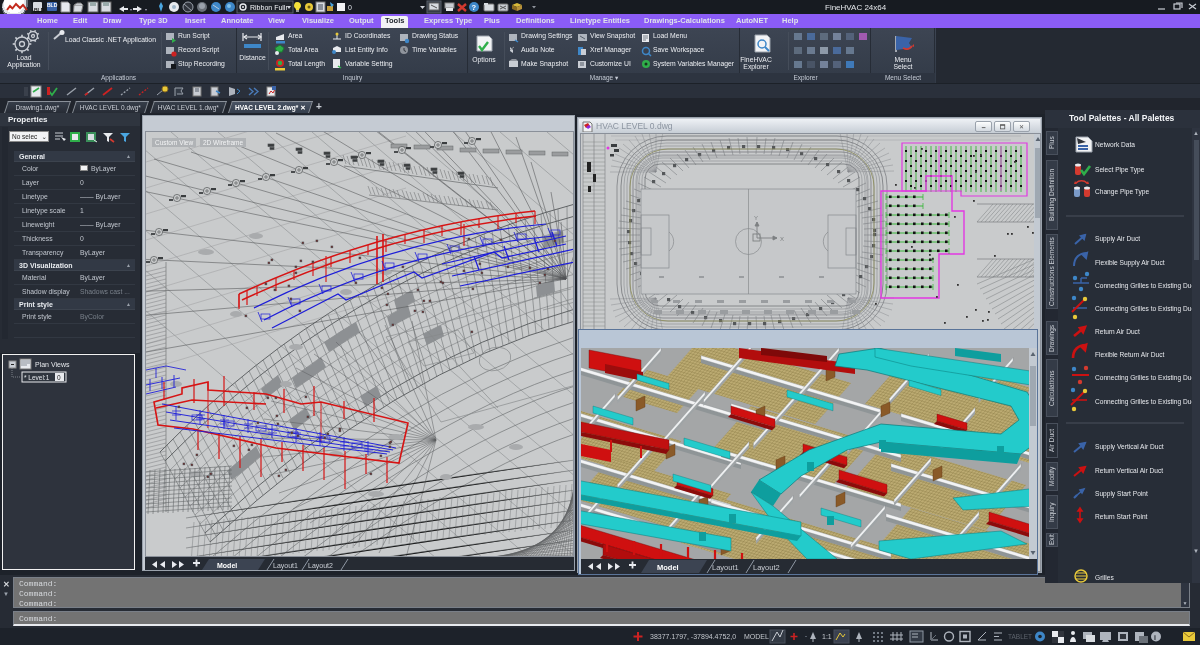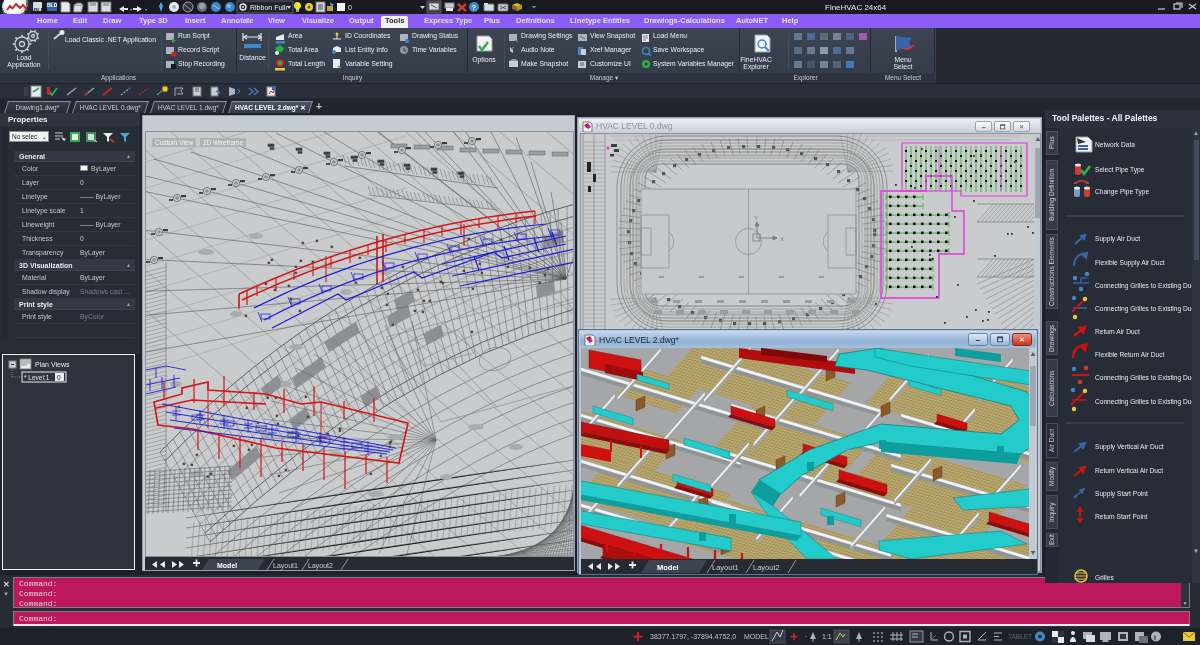--- a/index.html
+++ b/index.html
@@ -3477,7 +3477,7 @@
       </div>
     </div>
     <div id="palette">
-      <div class="abs" style="left:0;top:0;width:155px;height:18px;background:#2b313c;color:#f2f4f7;font-weight:bold;font-size:8.5px;line-height:17px;padding-left:7px;">Tool Palettes - All Palettes</div>
+      <div class="abs" style="left:0;top:0;width:155px;height:18px;background:#2b313c;color:#f2f4f7;font-weight:bold;font-size:8.5px;line-height:17px;padding-left:24px;">Tool Palettes - All Palettes</div>
       <div class="abs" id="pal-tabs" style="left:0;top:18px;width:13px;height:455px;background:#232832;">
         <div class="ptab" style="top:3px;height:24px;">Plus</div>
         <div class="ptab" style="top:32px;height:70px;">Building Definition</div>

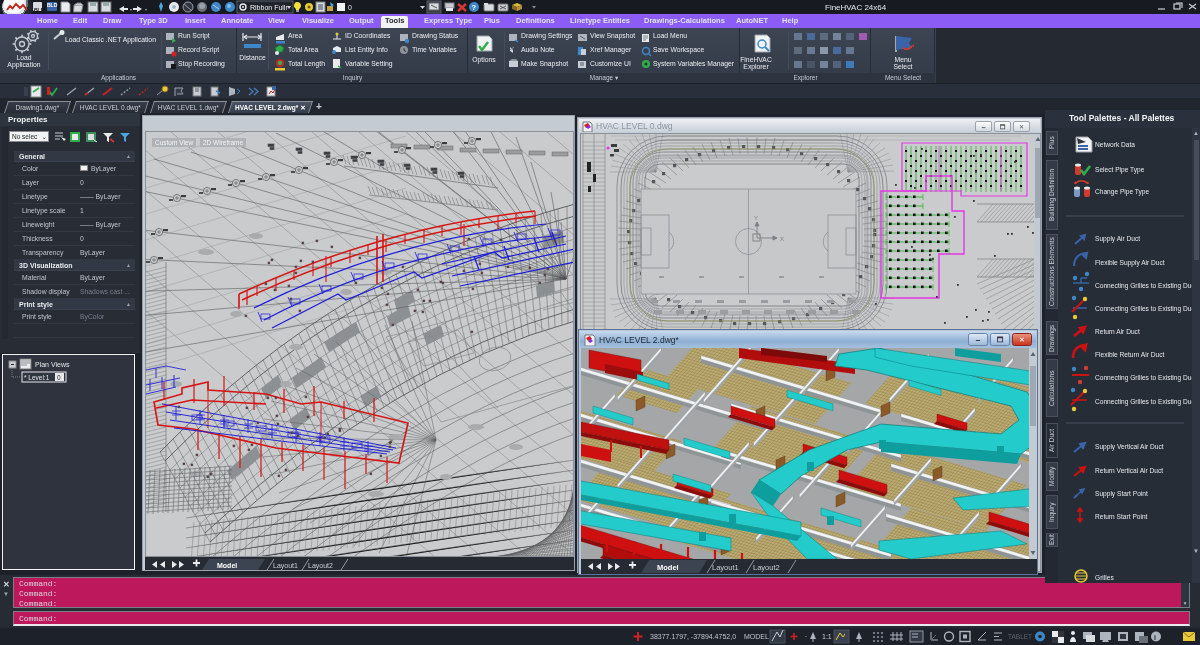--- a/index.html
+++ b/index.html
@@ -1885,19 +1885,6 @@
       </div>
     </div>
     <div class="win" id="win3" style="left:578px; top:215px; width:460px; height:246px; background:#b9c6d6; border:1px solid #5a7499;">
-      <div class="wtitle3">
-        <svg class="abs" style="left:4px;top:3px" width="12" height="12">
-            <path d="M1 1h8l2 2v9H1z" fill="#f2f3f5" stroke="#777"></path>
-            <path d="M2 4l4-2 2 3-4 2z" fill="#cc2222"></path>
-            <path d="M4 7l3-2 2 2-3 2z" fill="#8a2be2"></path>
-          </svg>
-        <span class="wt-text3">HVAC LEVEL 2.dwg*</span>
-        <div class="wbtns3">
-          <div class="wb3">🗕</div>
-            <div class="wb3">🗖</div>
-            <div class="wb3" style="background:linear-gradient(#e8927c,#c8361c);color:#fff;border-color:#8e2318;">✕</div>
-        </div>
-      </div>
       <div class="abs" id="cv3" style="left:2px;top:18px;width:456px;height:211px;background:#d4d6d7;overflow:hidden;">
           <svg width="456" height="211" style="position:absolute;left:0;top:0">
 <rect x="0" y="0" width="456" height="211" fill="#a4a6a7"></rect>

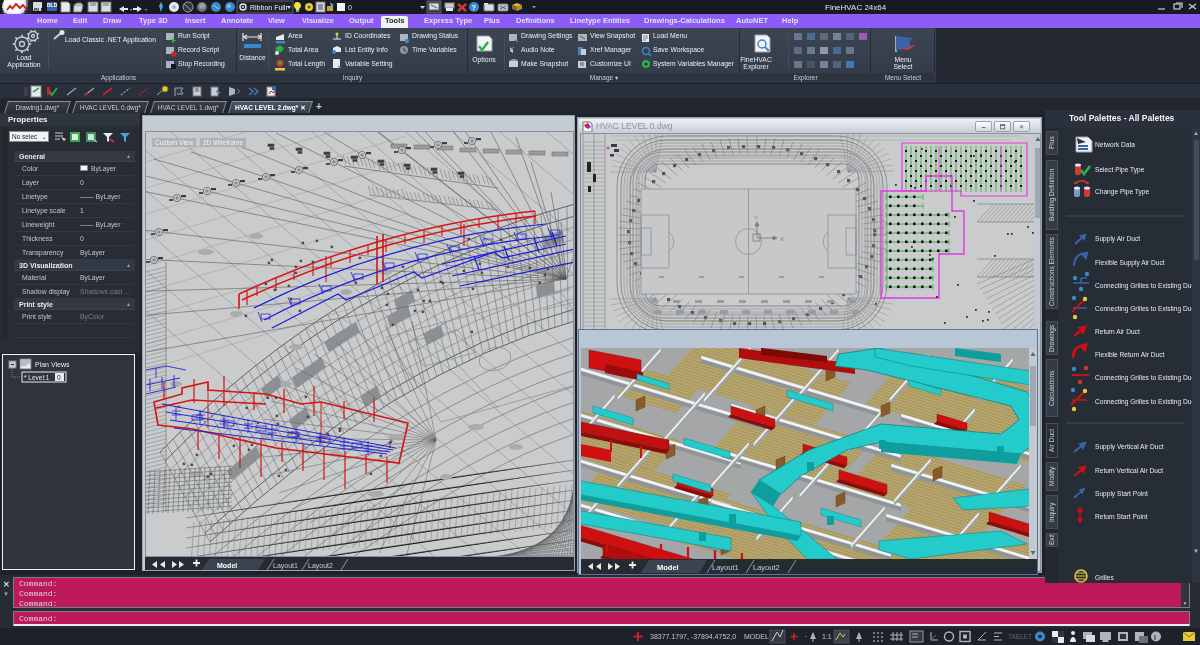--- a/index.html
+++ b/index.html
@@ -48,7 +48,7 @@
   .ptab { position:absolute; left:1px; width:12px; background:#343b47; border:1px solid #49505c; color:#c9cdd4; font-size:6.5px; writing-mode:vertical-rl; transform:rotate(180deg); text-align:center; line-height:10px; overflow:hidden; }
   
   #cmd { left:0; top:575px; width:1200px; height:53px; background:#262b34; }
-  .cmdbox { position:absolute; left:13px; width:1177px; background:#be185d; border:1px solid #797f88; color:#d7dade; font-family:"Liberation Mono", monospace; font-size:8px; }
+  .cmdbox { position:absolute; left:13px; width:1177px; background:#737373; border:1px solid #797f88; color:#d7dade; font-family:"Liberation Mono", monospace; font-size:8px; }
   #status { left:0; top:628px; width:1200px; height:17px; background:#1d222a; color:#c3c7cd; font-size:7px; }
 </style>
 </head>

